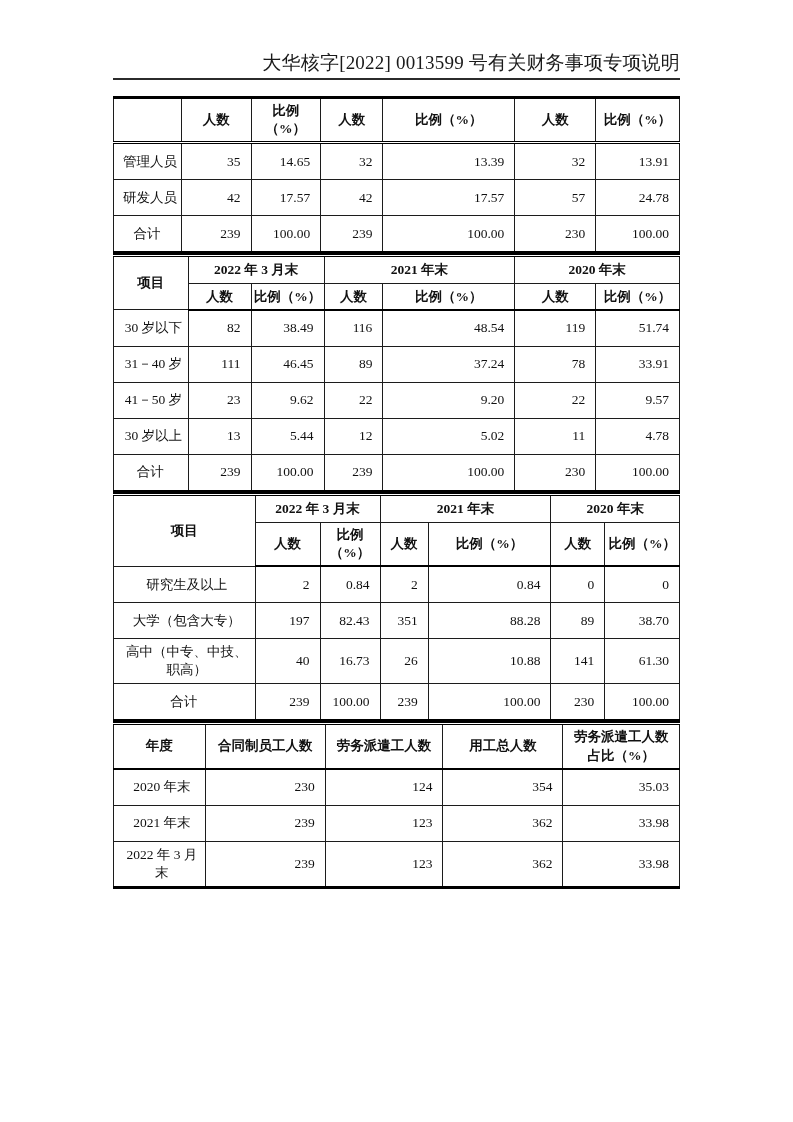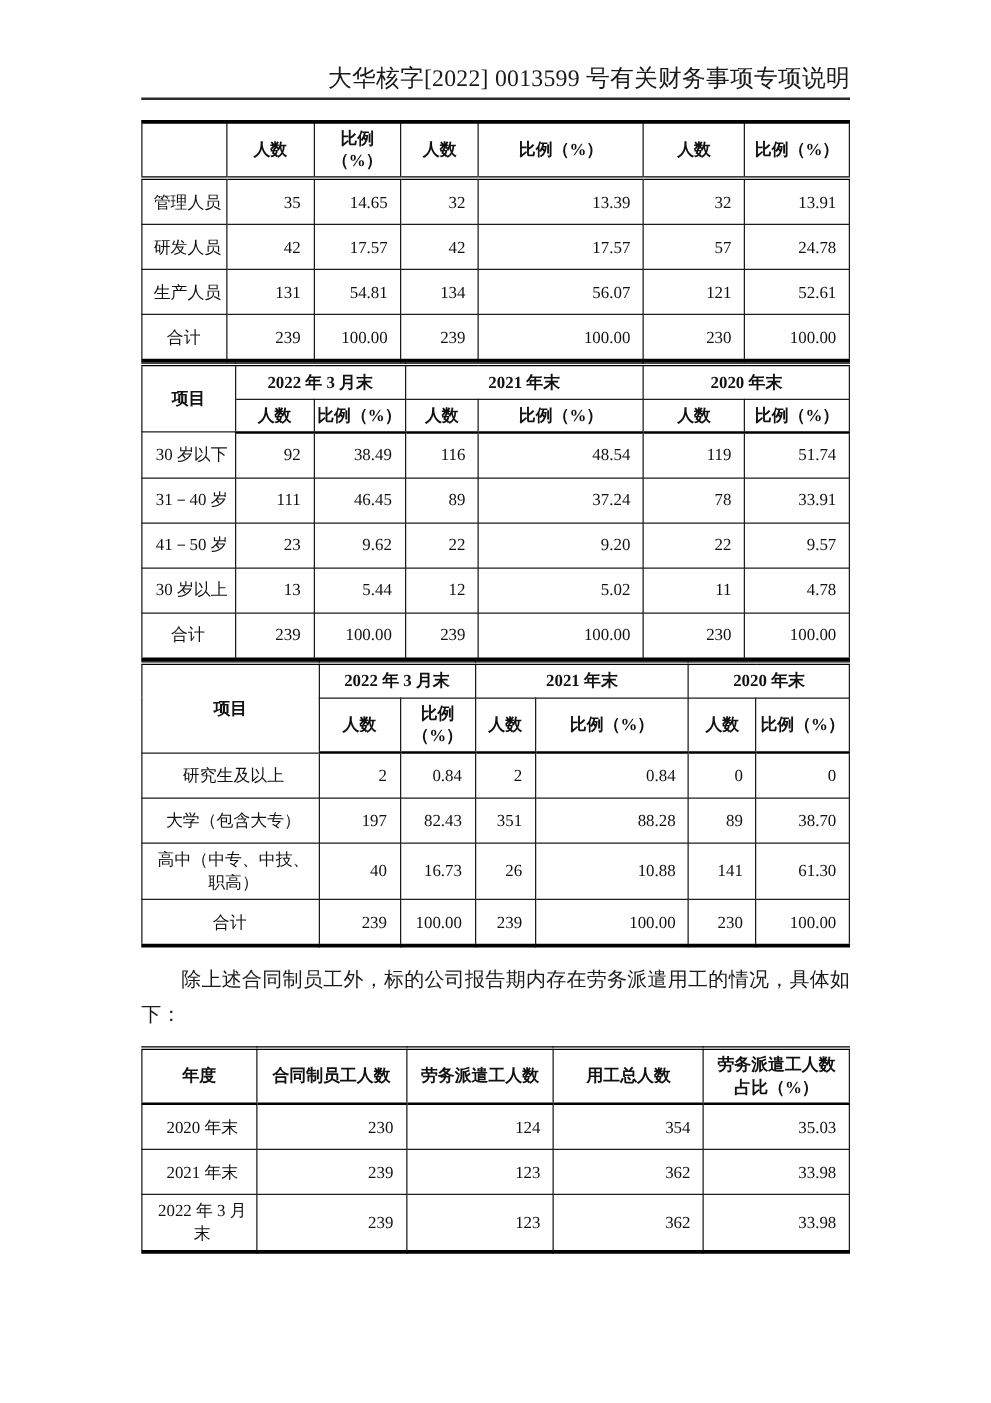--- a/index.html
+++ b/index.html
@@ -135,15 +135,6 @@
             <td class="num">24.78</td>
           </tr>
           <tr>
-            <td class="lbl">生产人员</td>
-            <td class="num">131</td>
-            <td class="num">54.81</td>
-            <td class="num">134</td>
-            <td class="num">56.07</td>
-            <td class="num">121</td>
-            <td class="num">52.61</td>
-          </tr>
-          <tr>
             <td class="lbl ctr">合计</td>
             <td class="num">239</td>
             <td class="num">100.00</td>

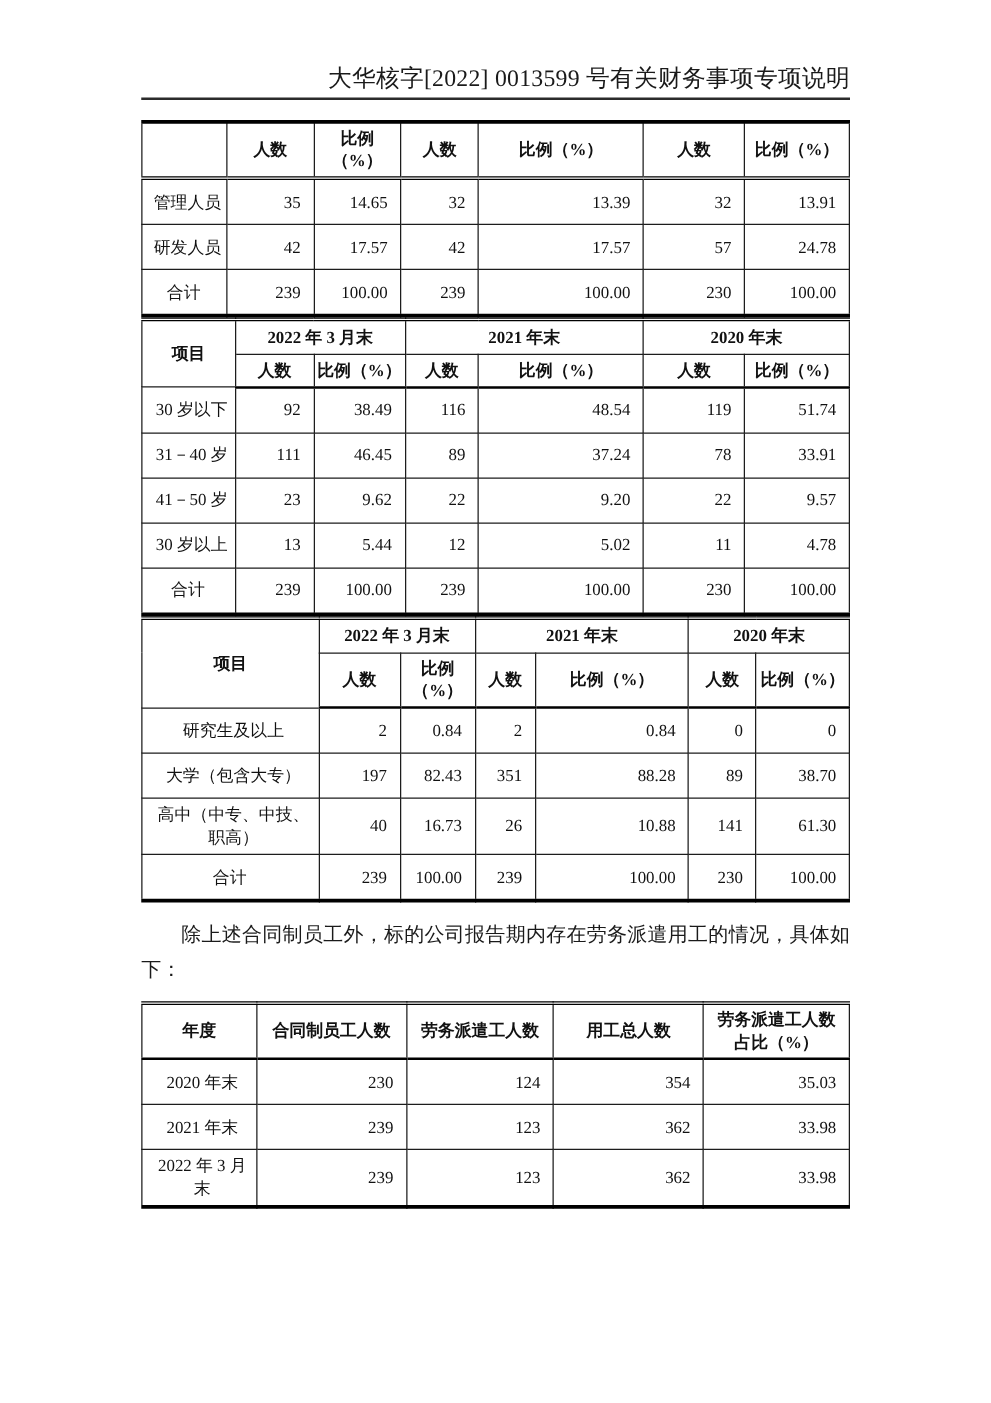--- a/index.html
+++ b/index.html
@@ -176,7 +176,7 @@
       <tbody>
           <tr>
             <td class="lbl">30 岁以下</td>
-            <td class="num">92</td>
+            <td class="num">82</td>
             <td class="num">38.49</td>
             <td class="num">116</td>
             <td class="num">48.54</td>

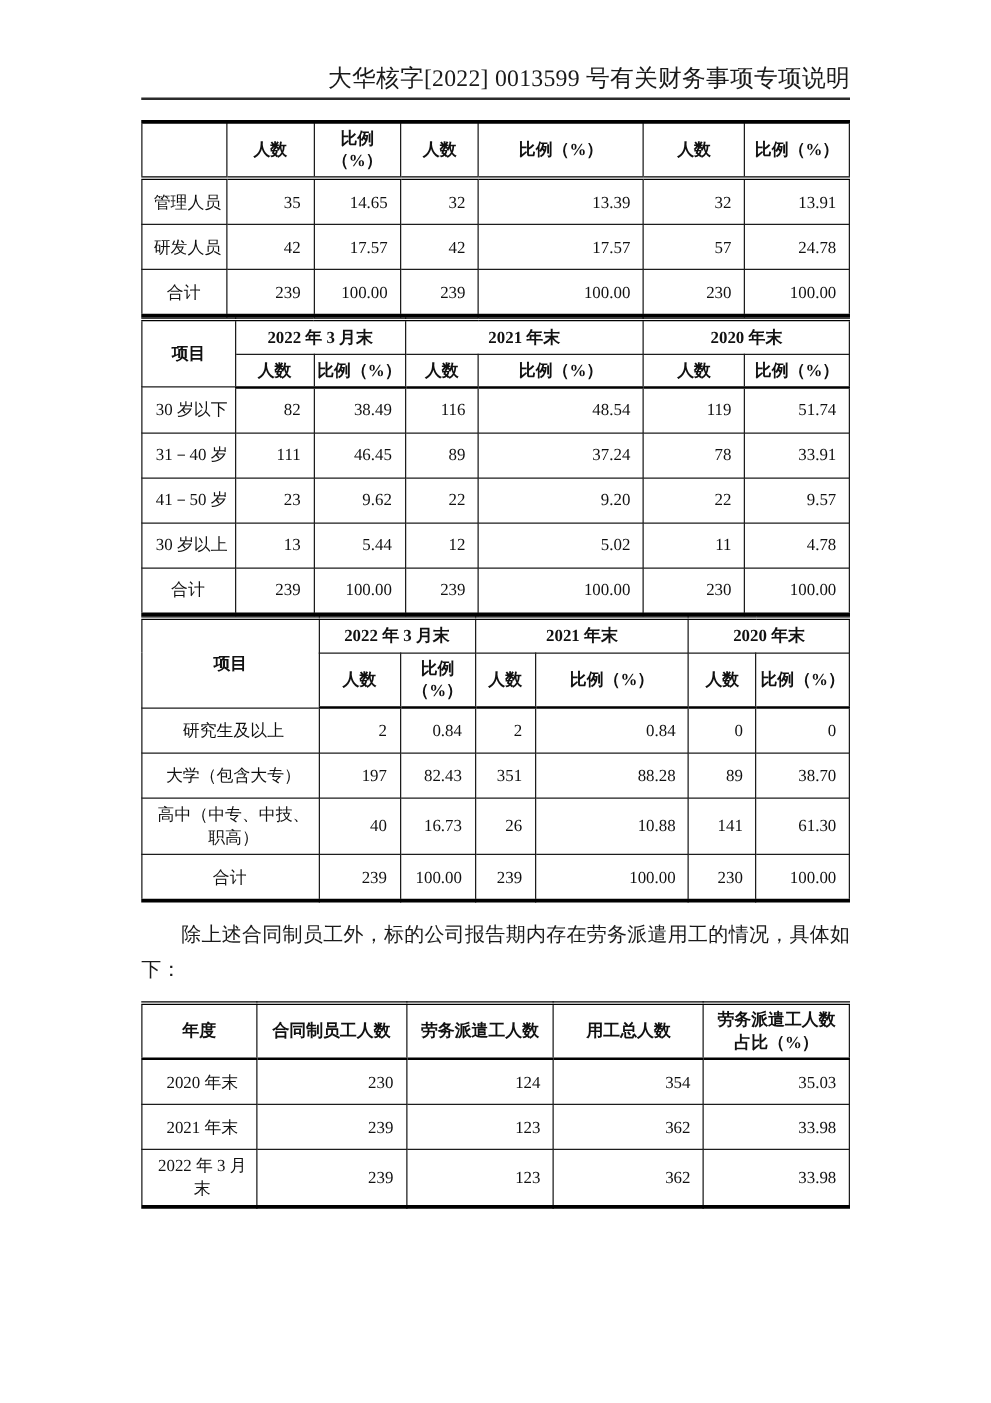--- a/index.html
+++ b/index.html
@@ -289,7 +289,6 @@
         </tbody>
     </table>
 
-    <div class="para">除上述合同制员工外，标的公司报告期内存在劳务派遣用工的情况，具体如下：</div>
 
     <table class="tbl t4">
       <colgroup>

